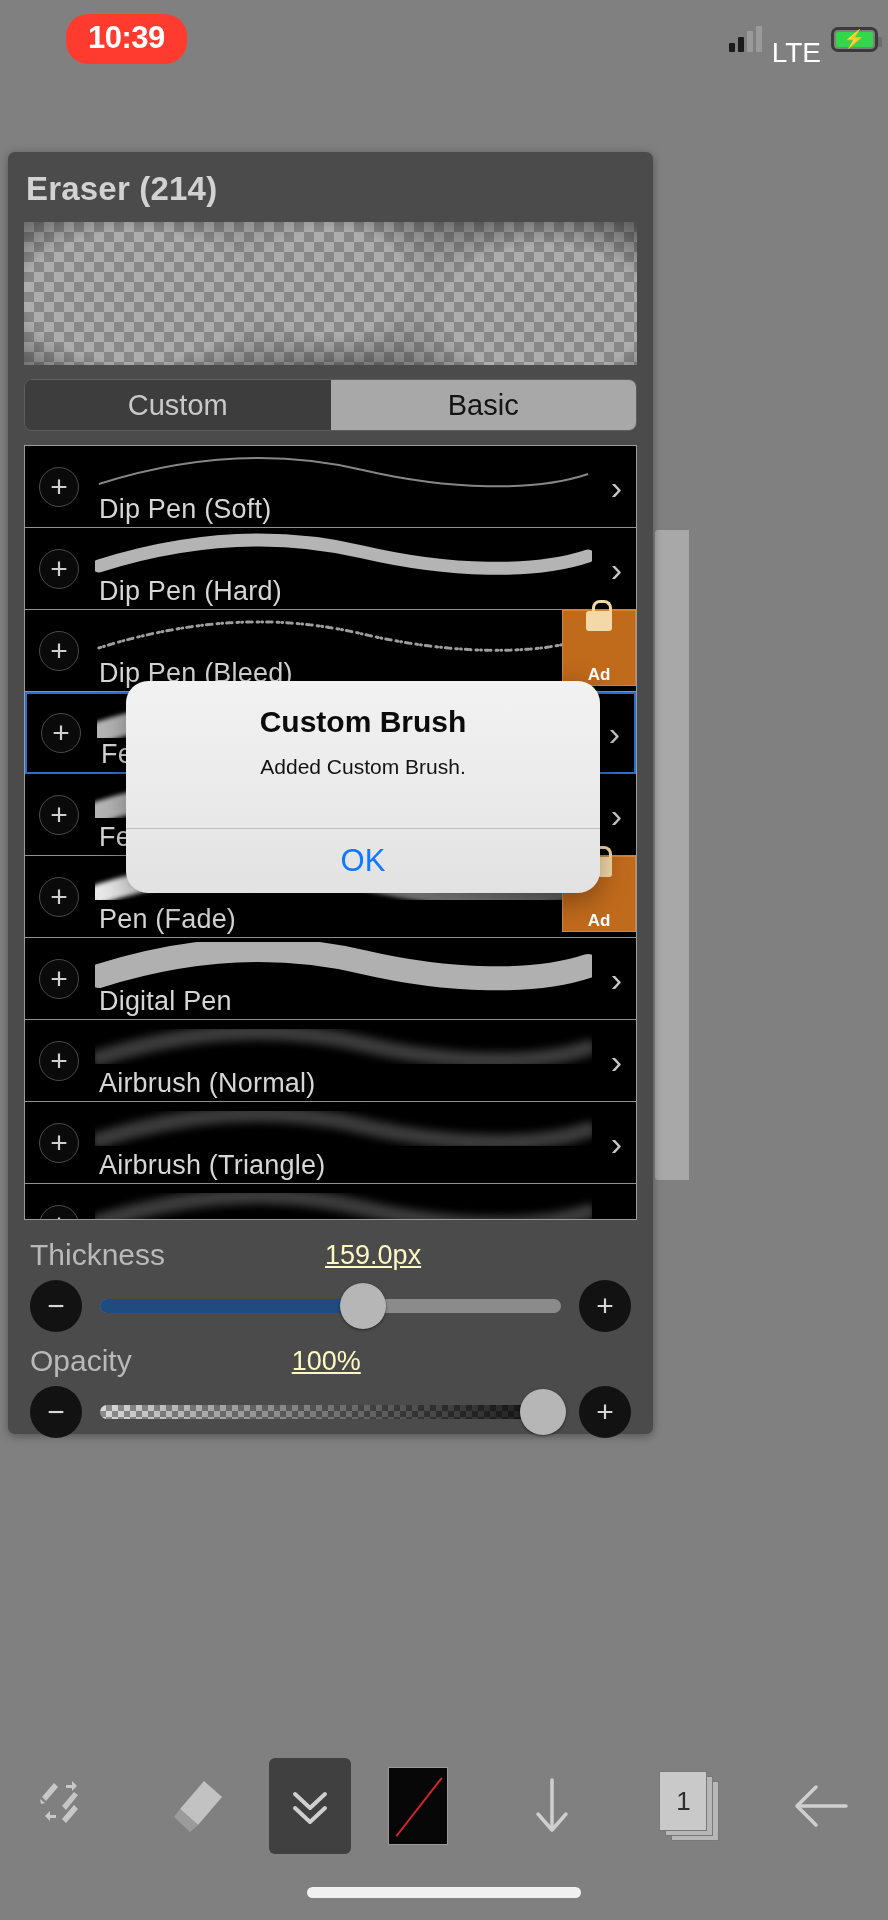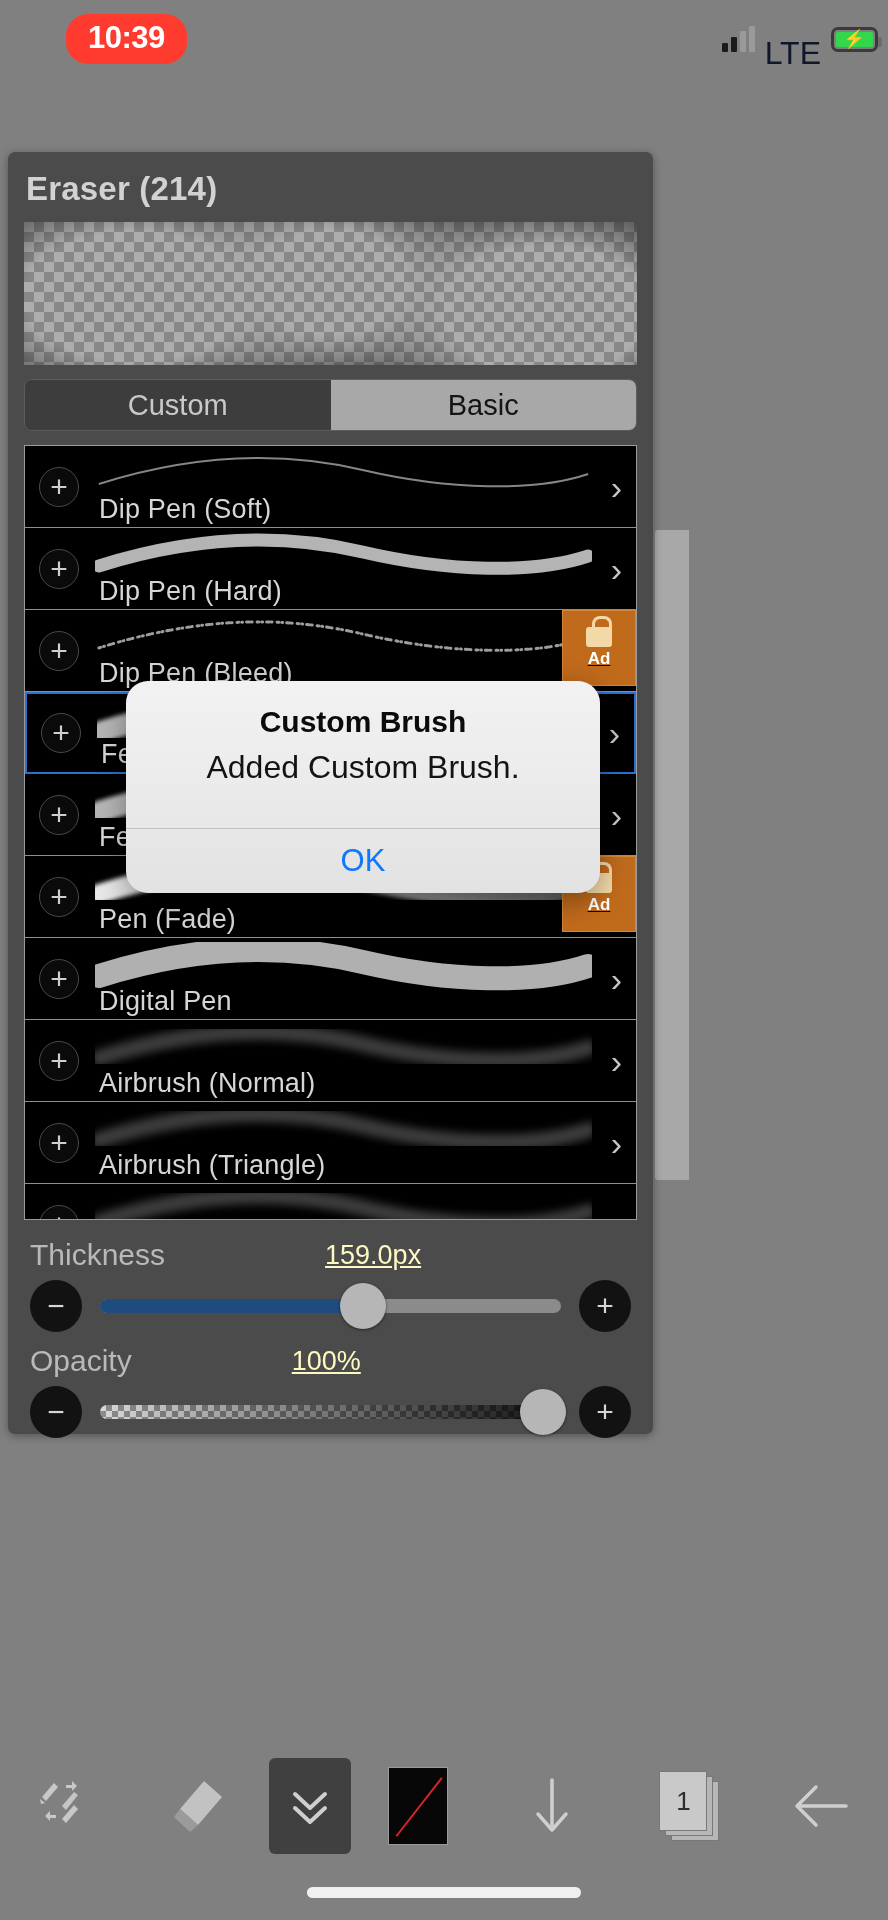--- a/index.html
+++ b/index.html
@@ -30,7 +30,7 @@
   .bars i:nth-child(2) { height: 15px; }
   .bars i:nth-child(3) { height: 21px; background: #9a9a9a; }
   .bars i:nth-child(4) { height: 26px; background: #9a9a9a; }
-  .lte { color: #0f172a; font-size: 32px; font-weight: 500; letter-spacing: 0px; margin-top: 28px; }
+  .lte { color: #ffffff; font-size: 28px; font-weight: 500; letter-spacing: 0px; margin-top: 28px; }
   .battery {
     width: 47px; height: 25px; border: 3px solid #3a3a3a;
     border-radius: 7px; position: relative; padding: 2px;

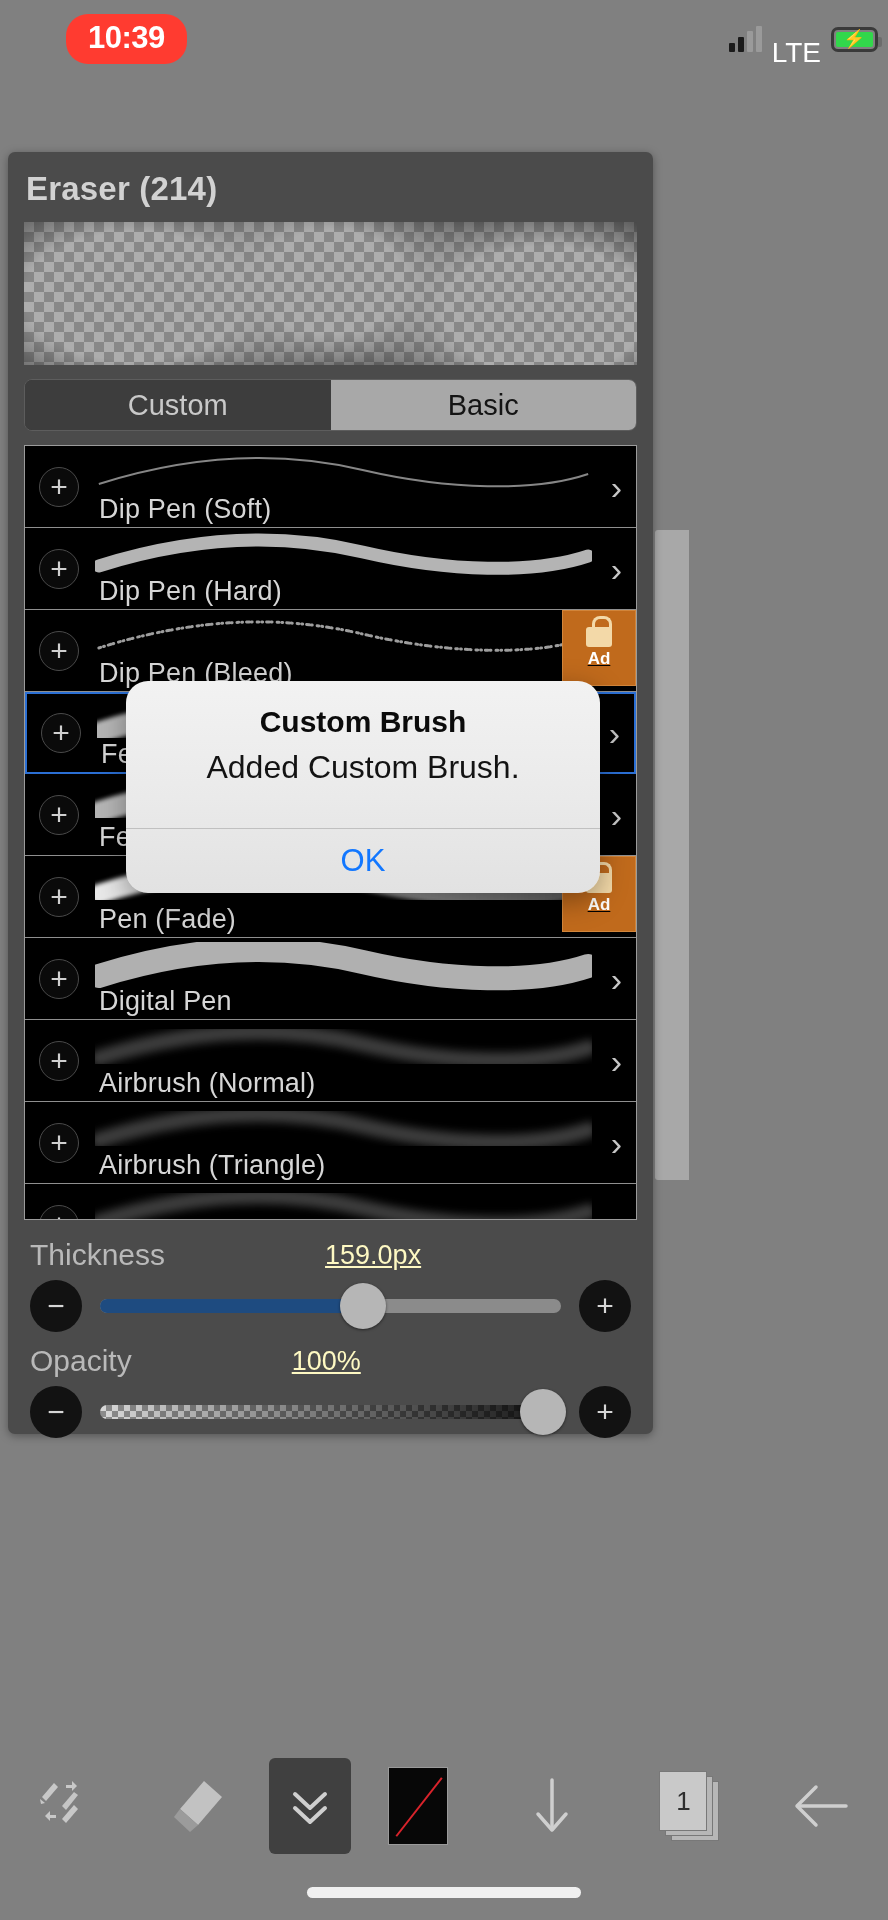--- a/index.html
+++ b/index.html
@@ -125,8 +125,8 @@
   .ad-badge {
     position: absolute; right: 0px; top: 0px;
     width: 74px; height: 76px; background: #c06a1c;
-    display: flex; flex-direction: column; align-items: center; justify-content: center;
-    gap: 2px; border: 1px solid #d2853a; text-decoration: underline;
+    display: flex; flex-direction: column; align-items: center; justify-content: space-between;
+    gap: 2px; border: 1px solid #d2853a;
   }
   .ad-badge .lockbody {
     width: 26px; height: 20px; background: #f3d9a8;

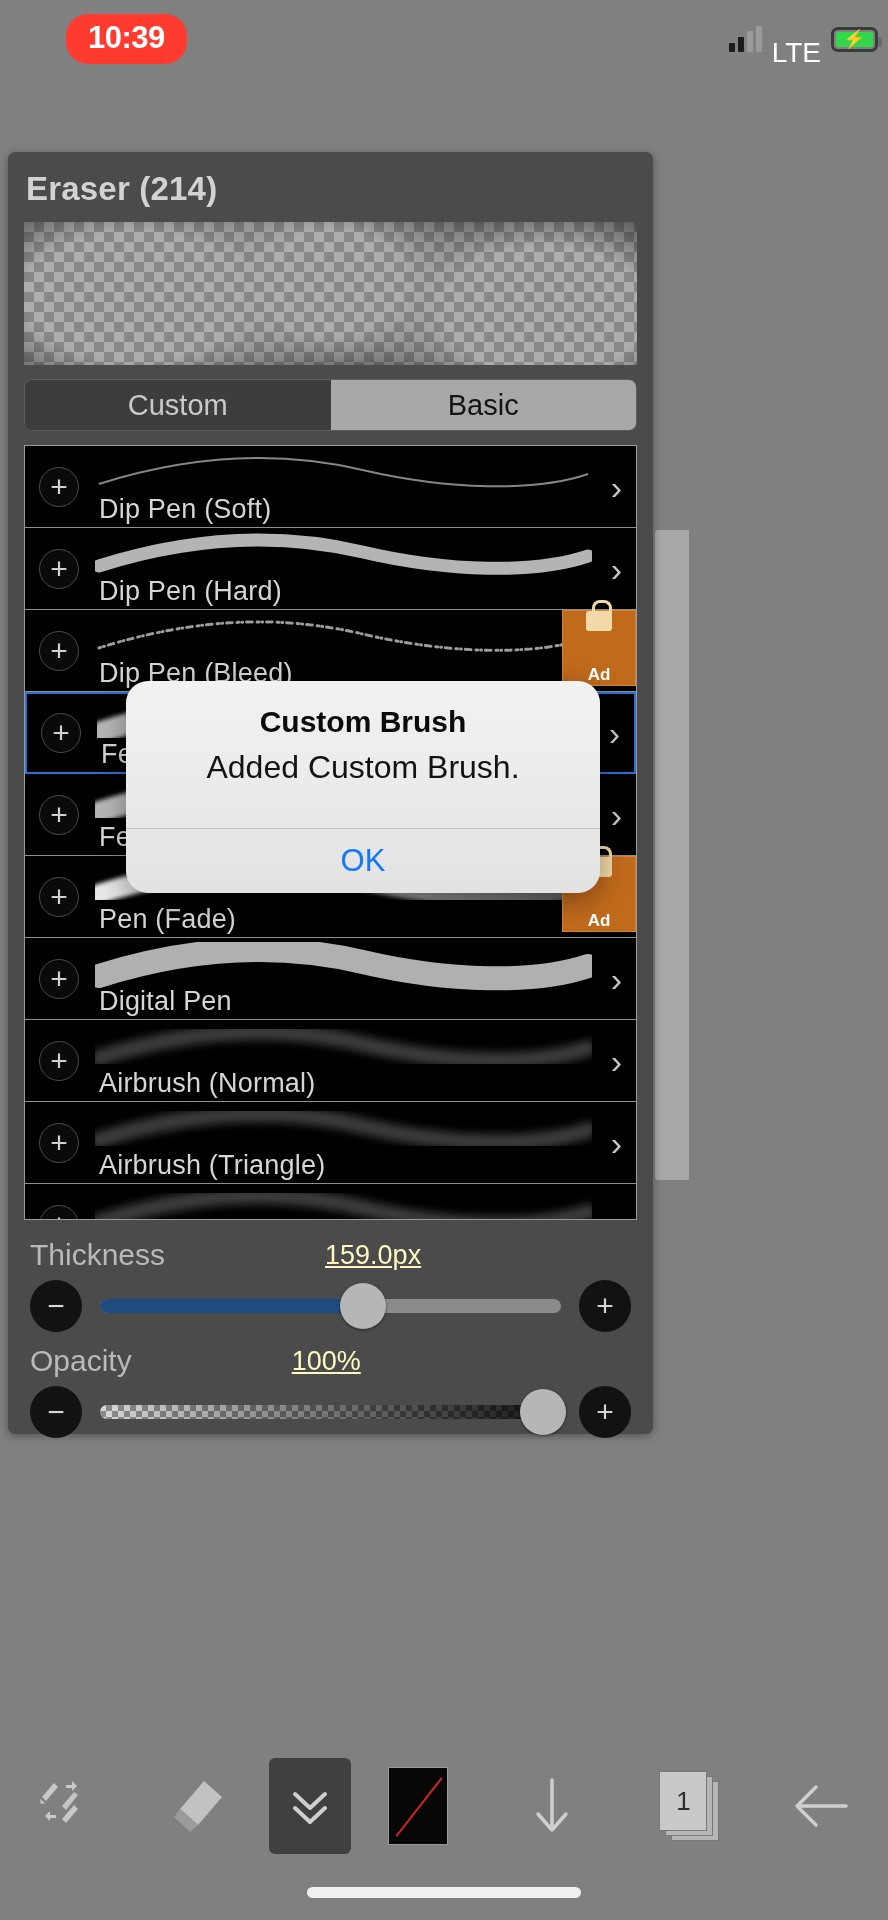--- a/index.html
+++ b/index.html
@@ -195,7 +195,7 @@
   }
   .dlg-body { flex: 1; padding: 24px 26px 12px 26px; text-align: center; }
   .dlg-title { font-size: 30px; font-weight: bold; color: #0b0b0b; }
-  .dlg-msg { font-size: 32px; color: #131313; margin-top: 10px; }
+  .dlg-msg { font-size: 21px; color: #131313; margin-top: 16px; }
   .dlg-sep { height: 1px; background: #c0c0c0; }
   .dlg-ok {
     height: 64px; display: flex; align-items: center; justify-content: center;

